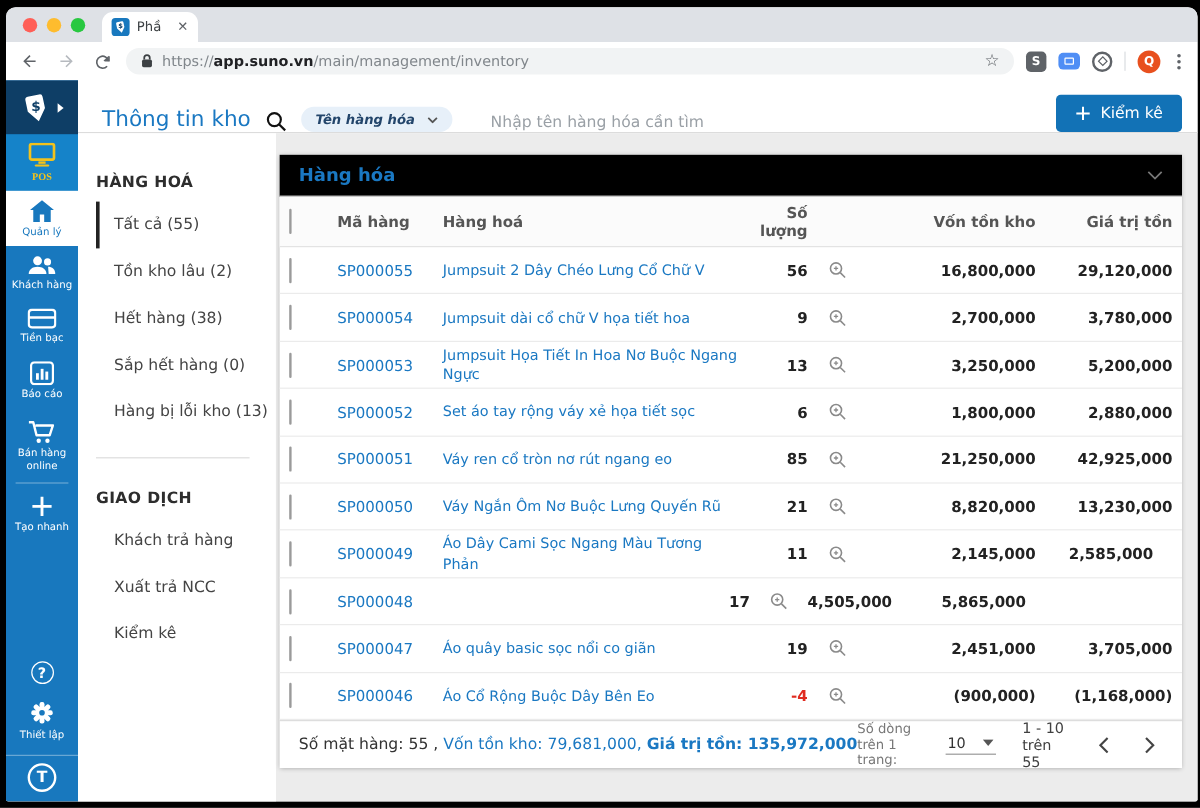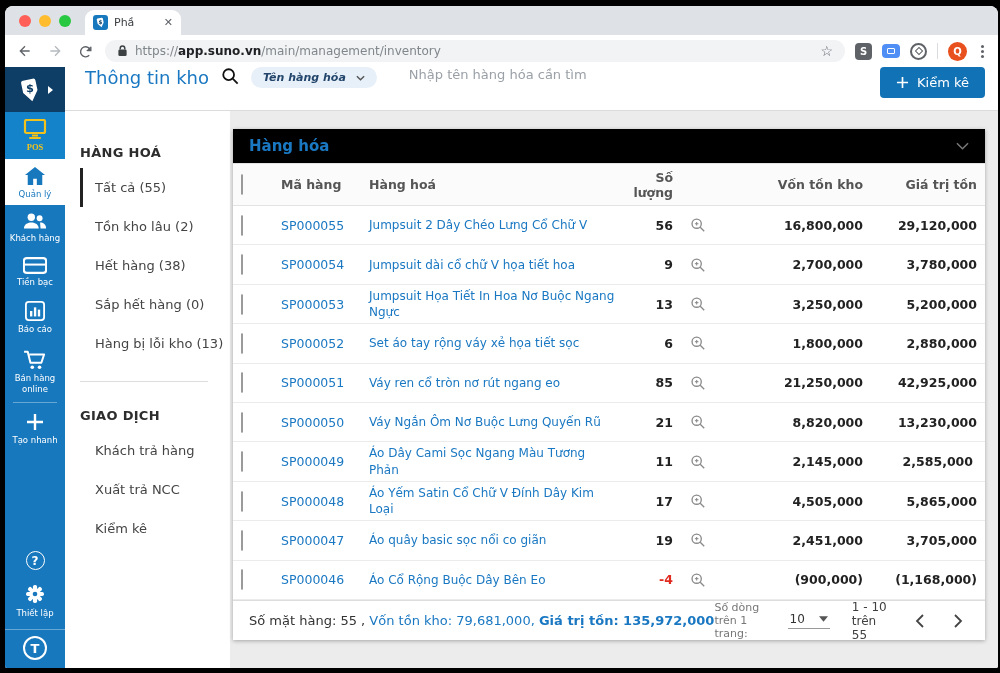--- a/index.html
+++ b/index.html
@@ -13,7 +13,7 @@
   .traffic { display:flex; gap:8px; padding:0 14px 8px 14px; }
   .tl { width:12px; height:12px; border-radius:50%; }
   .tl.red{ background:#ff5f57;} .tl.yellow{ background:#febc2e;} .tl.green{ background:#28c840;}
-  .tab { width:96px; height:25px; background:#fff; border-radius:9px 9px 0 0; display:flex;
+  .tab { width:80px; height:25px; background:#fff; border-radius:9px 9px 0 0; display:flex;
     align-items:center; padding:0 8px; gap:6px; }
   .favicon { width:15px; height:15px; background:#1878be; border-radius:3px; flex:none;
     display:flex; align-items:center; justify-content:center; }

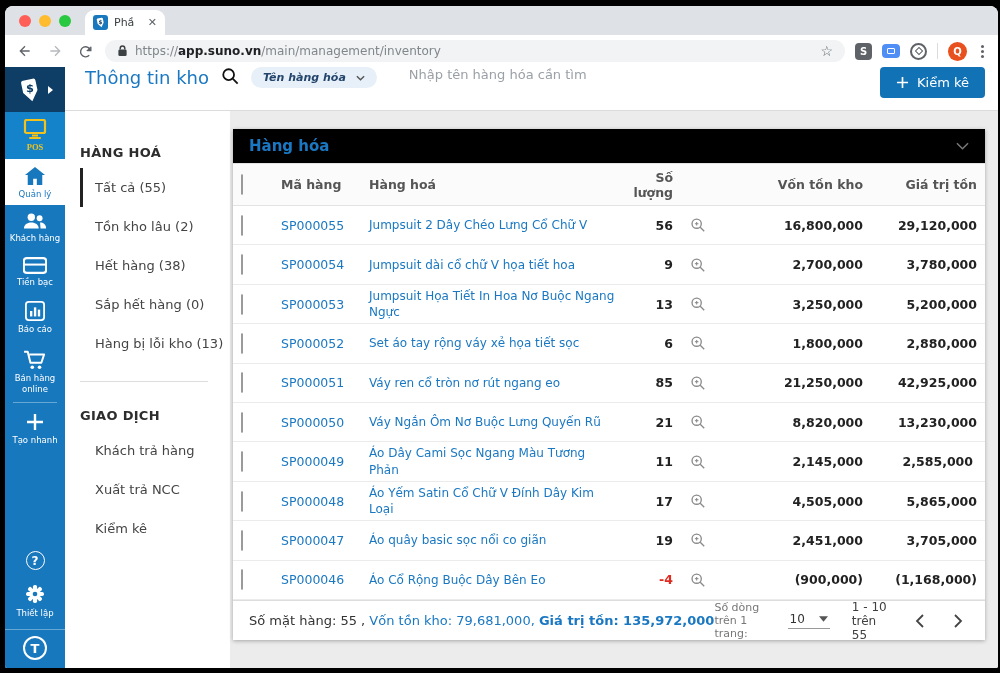--- a/index.html
+++ b/index.html
@@ -62,7 +62,7 @@
 
   .main { flex:1; display:flex; flex-direction:column; min-width:0; }
   .topbar { height:44px; background:#fff; border-bottom:1px solid #dcdcdc; display:flex;
-    align-items:flex-start; padding:0 13px 0 20px; gap:12px; flex:none; }
+    align-items:flex-end; padding:0 13px 0 20px; gap:12px; flex:none; }
   .page-title { font-size:18px; color:#1a78c2; font-weight:500; white-space:nowrap; }
   .filter-pill { background:#e7f0f9; border-radius:12px; padding:4px 12px; display:flex;
     align-items:center; gap:10px; font-size:11px; font-style:italic; font-weight:bold; color:#23456b; white-space:nowrap; cursor:pointer; }

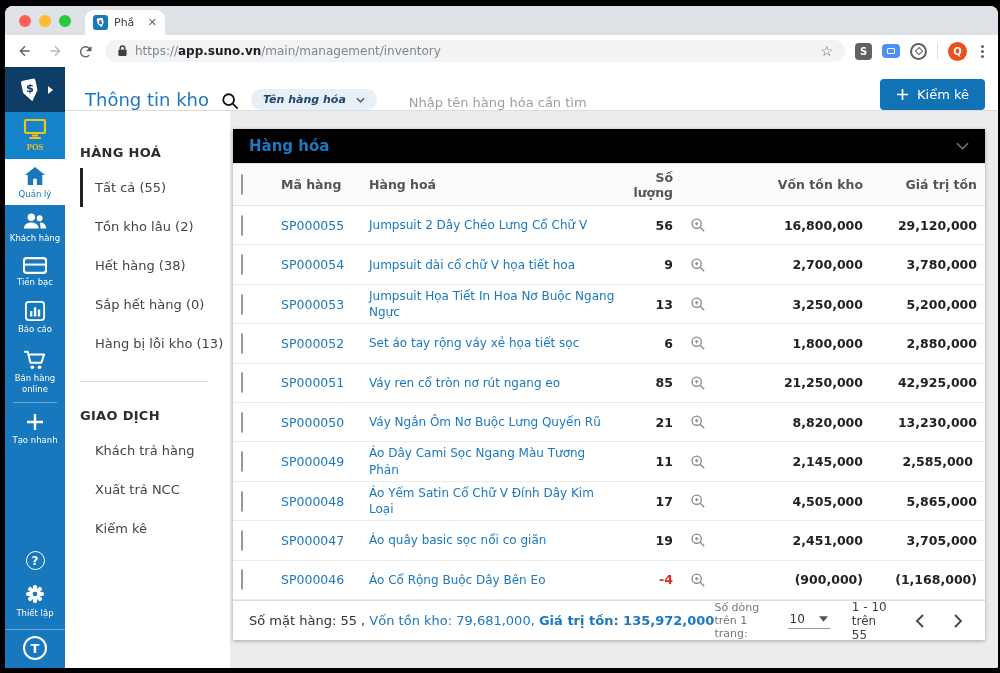--- a/index.html
+++ b/index.html
@@ -457,7 +457,7 @@
                     </svg>
                 </span>
                 <span class="cell-val r">2,145,000</span>
-                <span class="cell-val r" style="padding-right:12px;">2,585,000</span>
+                <span class="cell-val r" style="padding-right:24px;">2,585,000</span>
               </div>
 
               <div class="grid-row row">

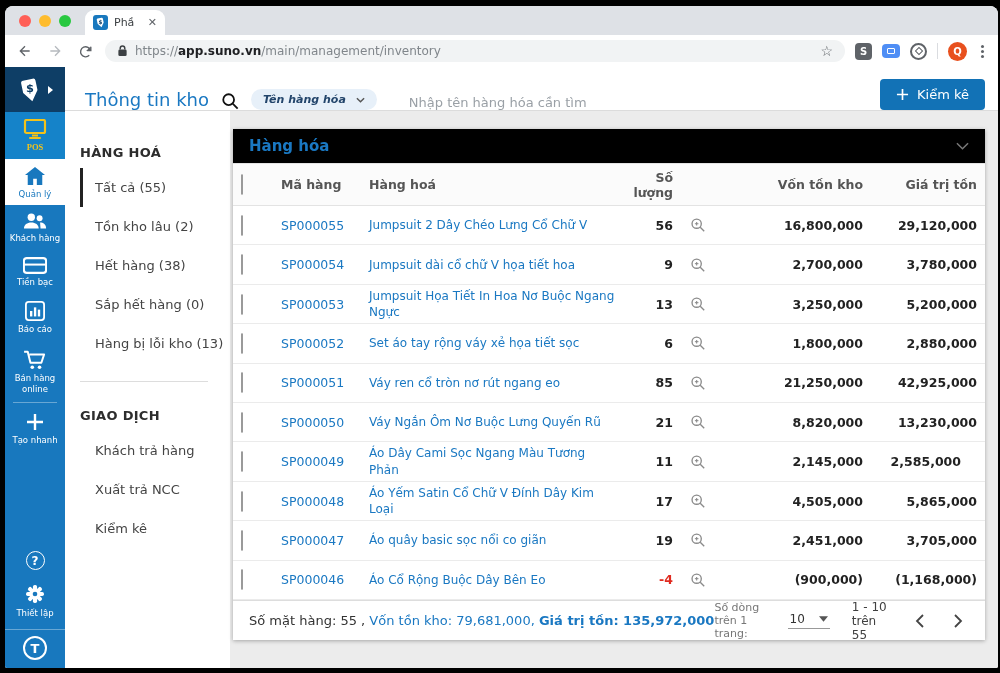--- a/index.html
+++ b/index.html
@@ -463,7 +463,6 @@
               <div class="grid-row row">
                 <span><span class="checkbox"></span></span>
                 <span class="cell-code">SP000048</span>
-                <span class="cell-name">Áo Yếm Satin Cổ Chữ V Đính Dây Kim Loại</span>
                 <span class="cell-qty r">17</span>
                 <span class="mag">
                   <svg width="16" height="16" viewBox="0 0 18 18" fill="none" stroke="#8a8a8a" stroke-width="1.5">

